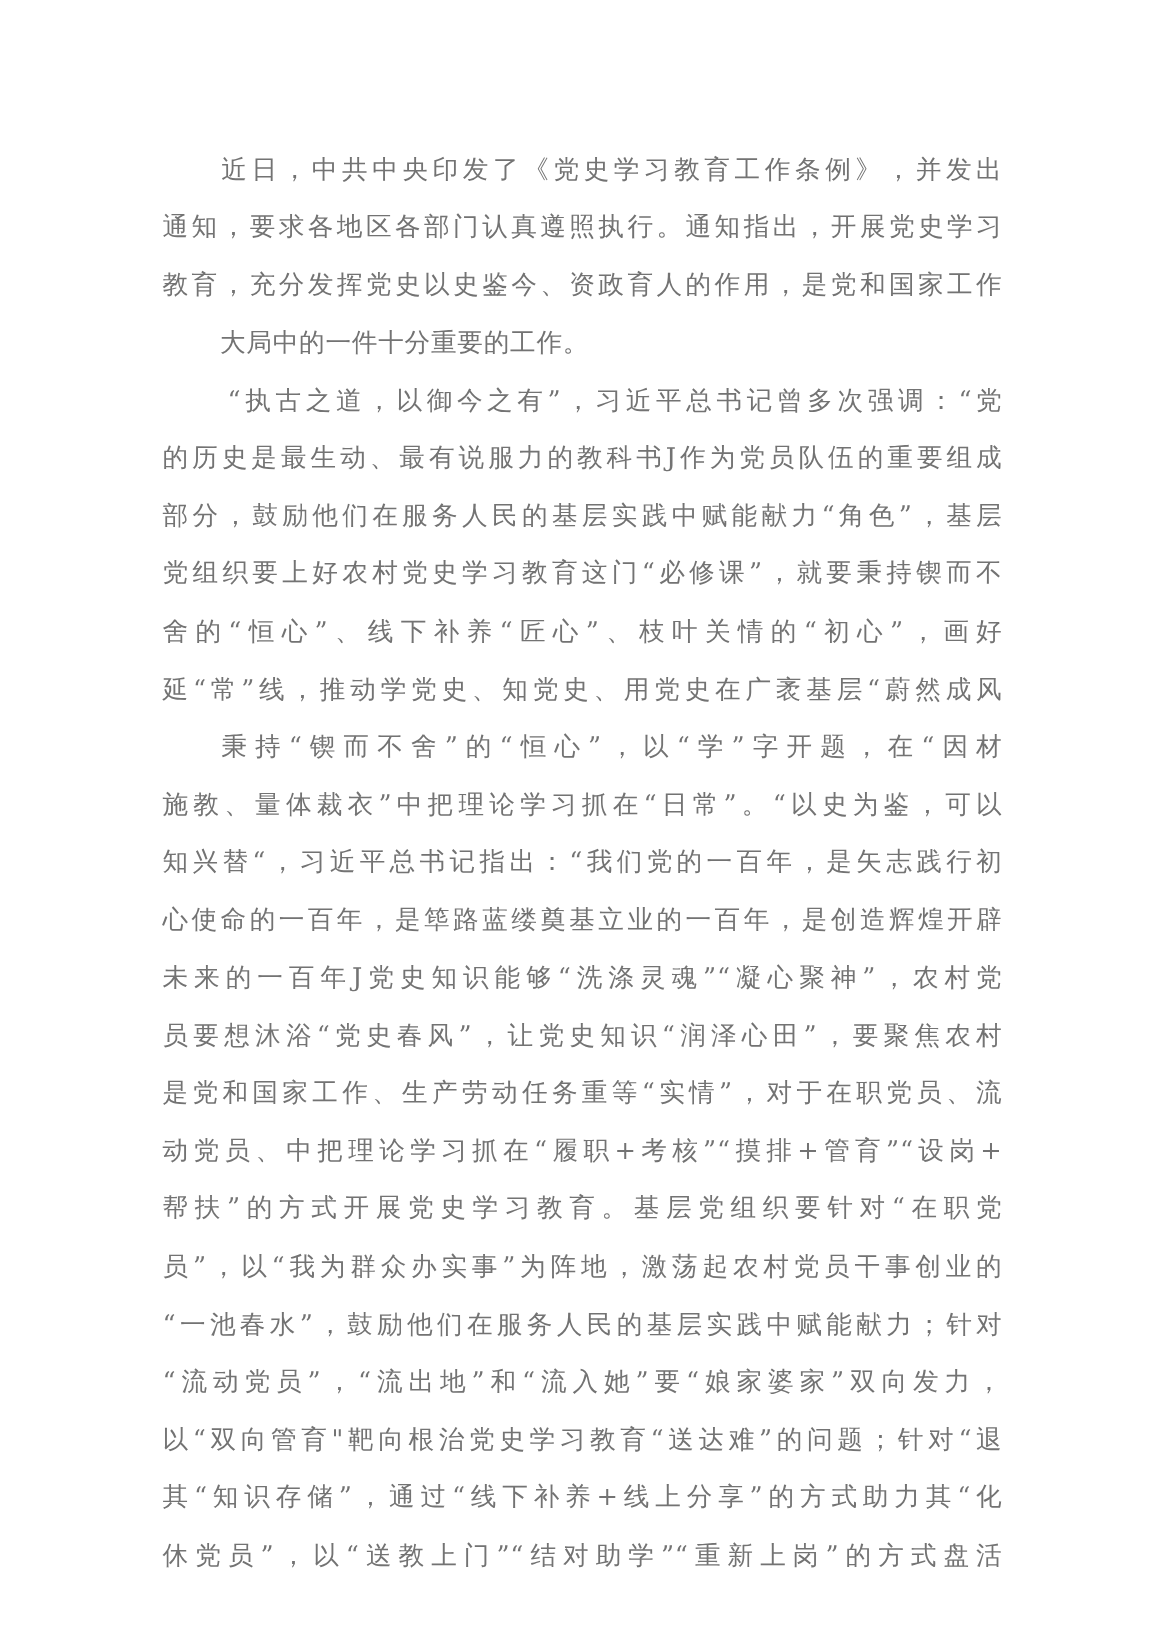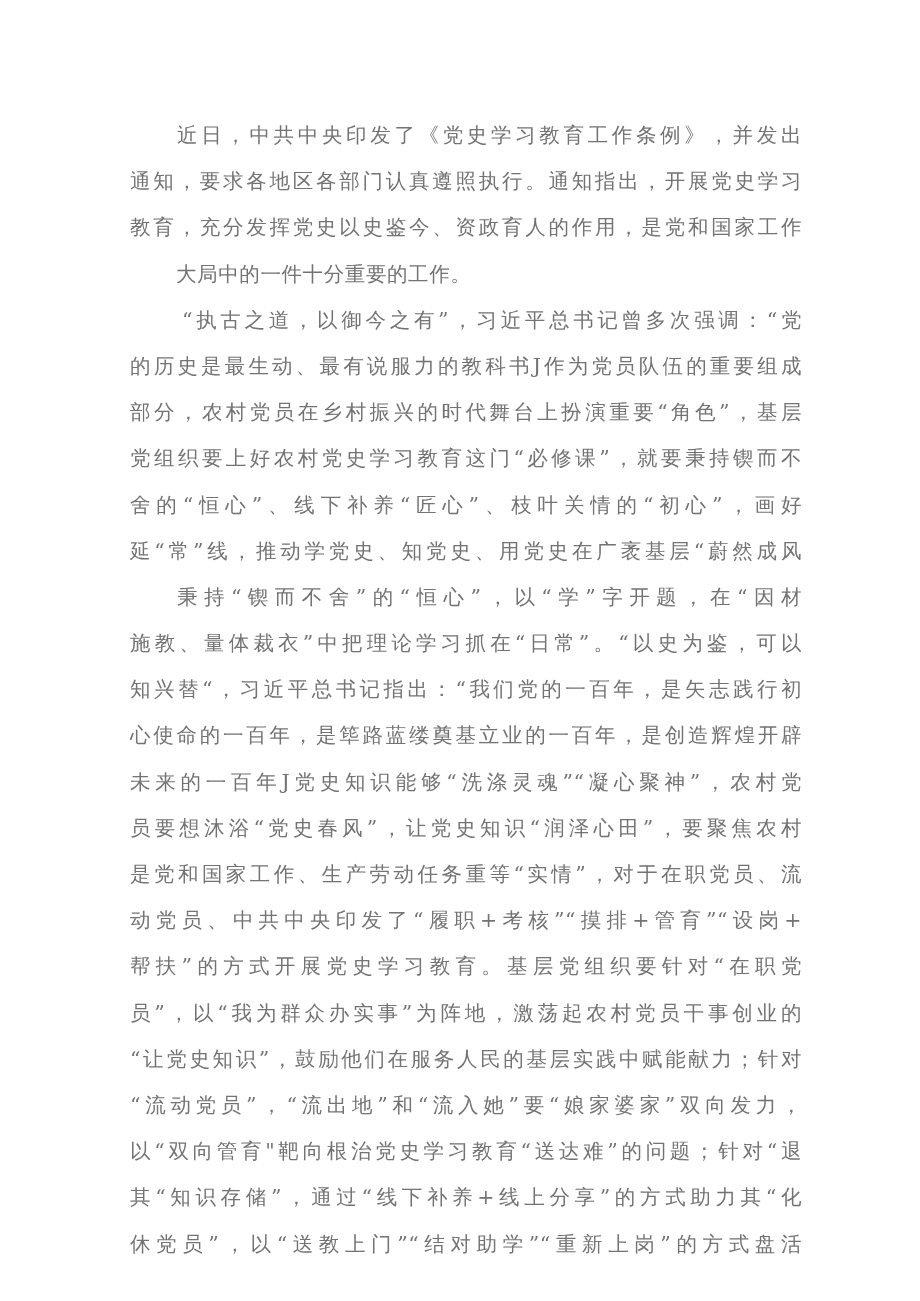--- a/index.html
+++ b/index.html
@@ -28,7 +28,7 @@
   <div>
     <span class="line indent2">“执古之道，以御今之有”，习近平总书记曾多次强调：“党</span>
     <span class="line">的历史是最生动、最有说服力的教科书J作为党员队伍的重要组成</span>
-    <span class="line">部分，农村党员在乡村振兴的时代舞台上扮演重要“角色”，基层</span>
+    <span class="line">部分，鼓励他们在服务人民的基层实践中赋能献力“角色”，基层</span>
     <span class="line">党组织要上好农村党史学习教育这门“必修课”，就要秉持锲而不</span>
     <span class="line">舍的“恒心”、线下补养“匠心”、枝叶关情的“初心”，画好</span>
     <span class="line">延“常”线，推动学党史、知党史、用党史在广袤基层“蔚然成风</span>

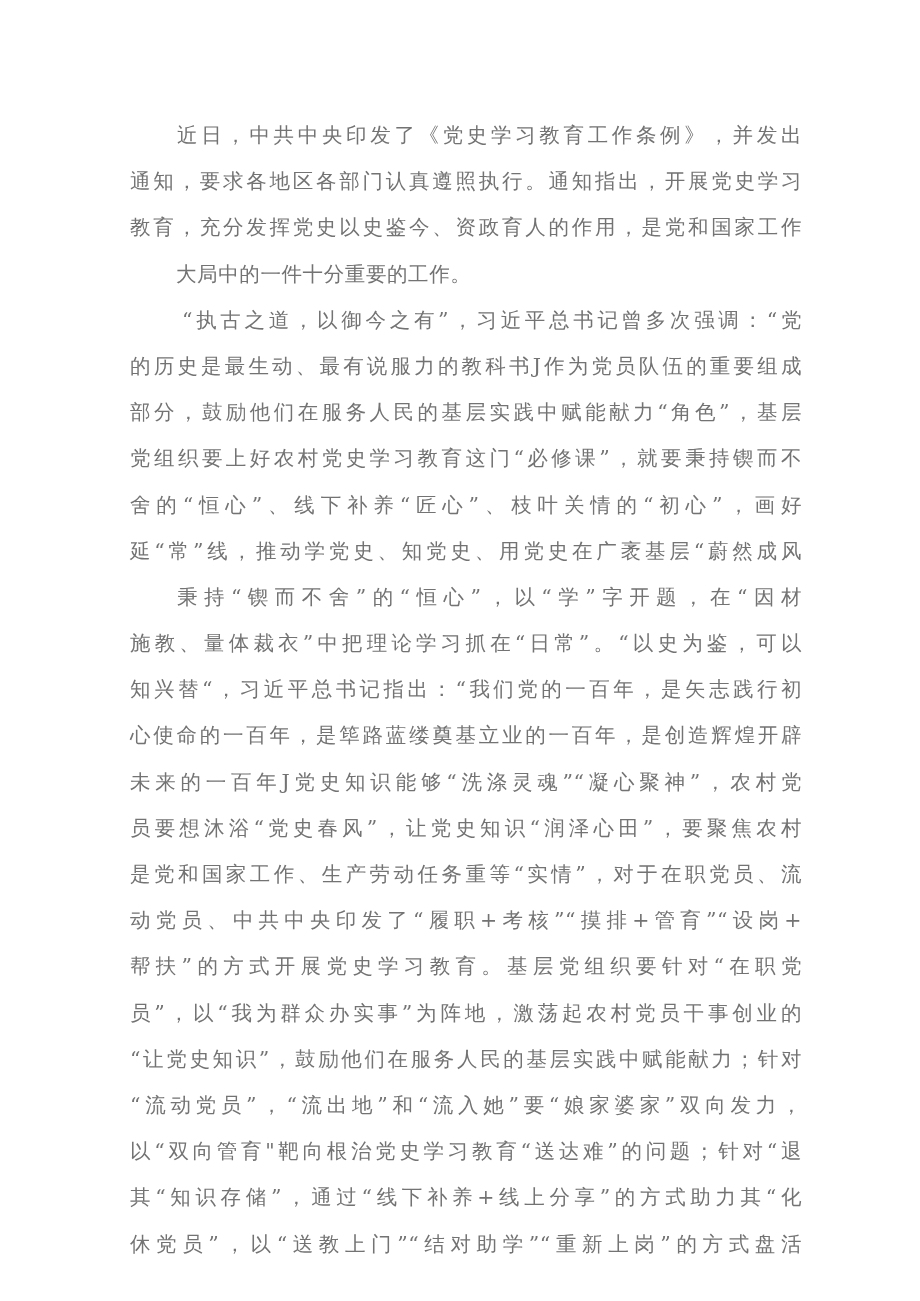--- a/index.html
+++ b/index.html
@@ -41,7 +41,7 @@
     <span class="line">未来的一百年J党史知识能够“洗涤灵魂”“凝心聚神”，农村党</span>
     <span class="line">员要想沐浴“党史春风”，让党史知识“润泽心田”，要聚焦农村</span>
     <span class="line">是党和国家工作、生产劳动任务重等“实情”，对于在职党员、流</span>
-    <span class="line">动党员、中共中央印发了“履职+考核”“摸排+管育”“设岗+</span>
+    <span class="line">动党员、中把理论学习抓在“履职+考核”“摸排+管育”“设岗+</span>
     <span class="line">帮扶”的方式开展党史学习教育。基层党组织要针对“在职党</span>
     <span class="line">员”，以“我为群众办实事”为阵地，激荡起农村党员干事创业的</span>
     <span class="line">“让党史知识”，鼓励他们在服务人民的基层实践中赋能献力；针对</span>

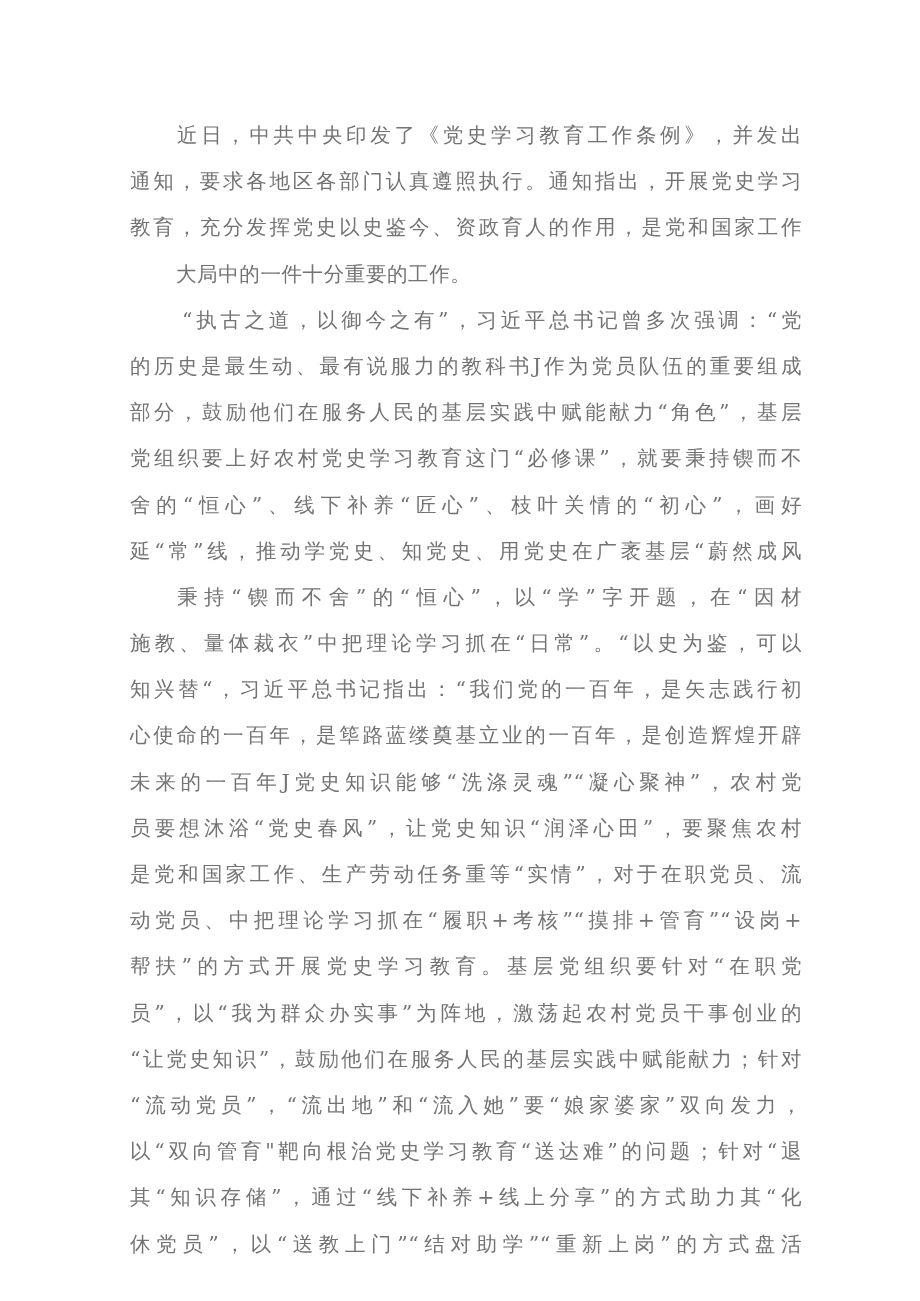--- a/index.html
+++ b/index.html
@@ -44,7 +44,7 @@
     <span class="line">动党员、中把理论学习抓在“履职+考核”“摸排+管育”“设岗+</span>
     <span class="line">帮扶”的方式开展党史学习教育。基层党组织要针对“在职党</span>
     <span class="line">员”，以“我为群众办实事”为阵地，激荡起农村党员干事创业的</span>
-    <span class="line">“让党史知识”，鼓励他们在服务人民的基层实践中赋能献力；针对</span>
+    <span class="line">“一池春水”，鼓励他们在服务人民的基层实践中赋能献力；针对</span>
     <span class="line">“流动党员”，“流出地”和“流入她”要“娘家婆家”双向发力，</span>
     <span class="line">以“双向管育"靶向根治党史学习教育“送达难”的问题；针对“退</span>
     <span class="line">其“知识存储”，通过“线下补养+线上分享”的方式助力其“化</span>

